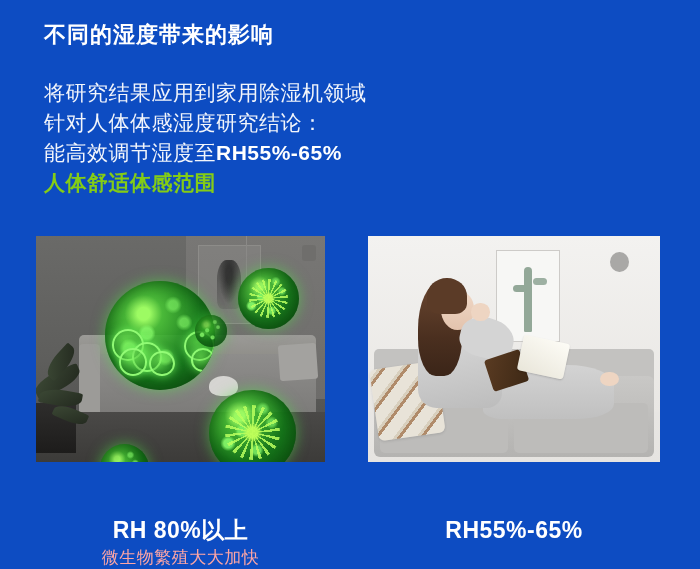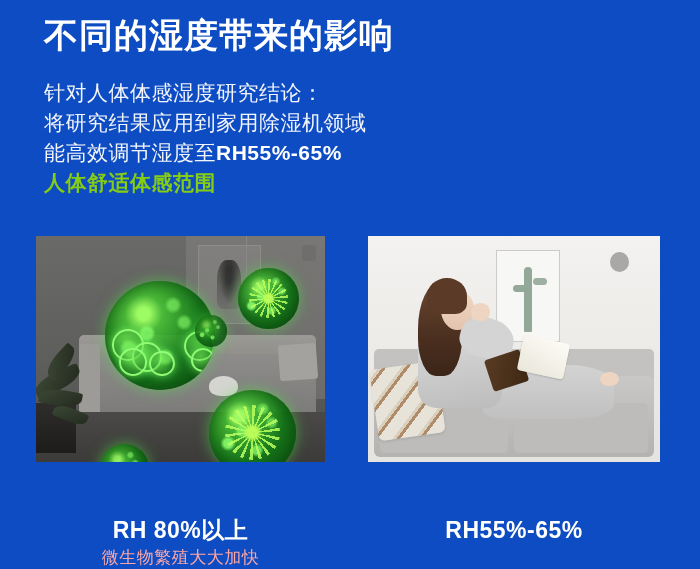--- a/index.html
+++ b/index.html
@@ -23,7 +23,7 @@
     position: absolute;
     left: 44px;
     top: 18px;
-    font-size: 34px;
+    font-size: 22px;
     font-weight: bold;
     letter-spacing: 1px;
     line-height: 34px;

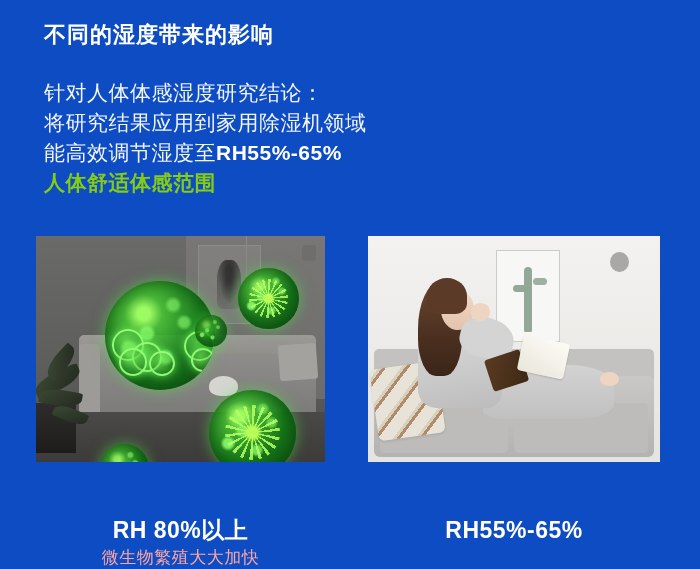--- a/index.html
+++ b/index.html
@@ -304,8 +304,8 @@
   <div class="page-title">不同的湿度带来的影响</div>
 
   <div class="intro">
+    <div class="intro-line">将研究结果应用到家用除湿机领域</div>
     <div class="intro-line">针对人体体感湿度研究结论：</div>
-    <div class="intro-line">将研究结果应用到家用除湿机领域</div>
     <div class="intro-line"><span>能高效调节湿度至</span><span class="strong">RH55%-65%</span></div>
     <div class="intro-line bold">人体舒适体感范围</div>
   </div>

